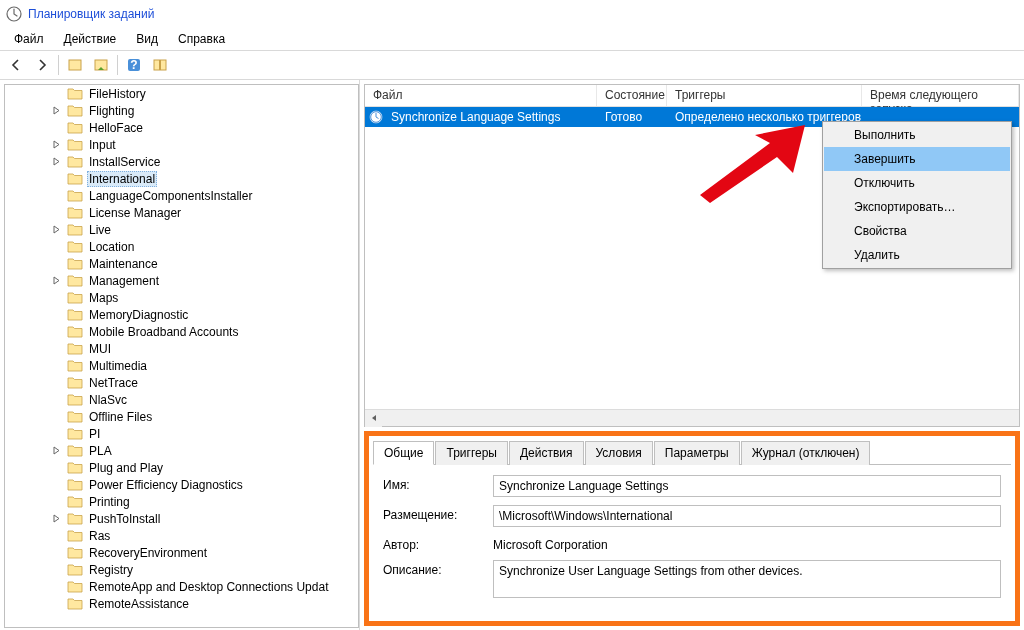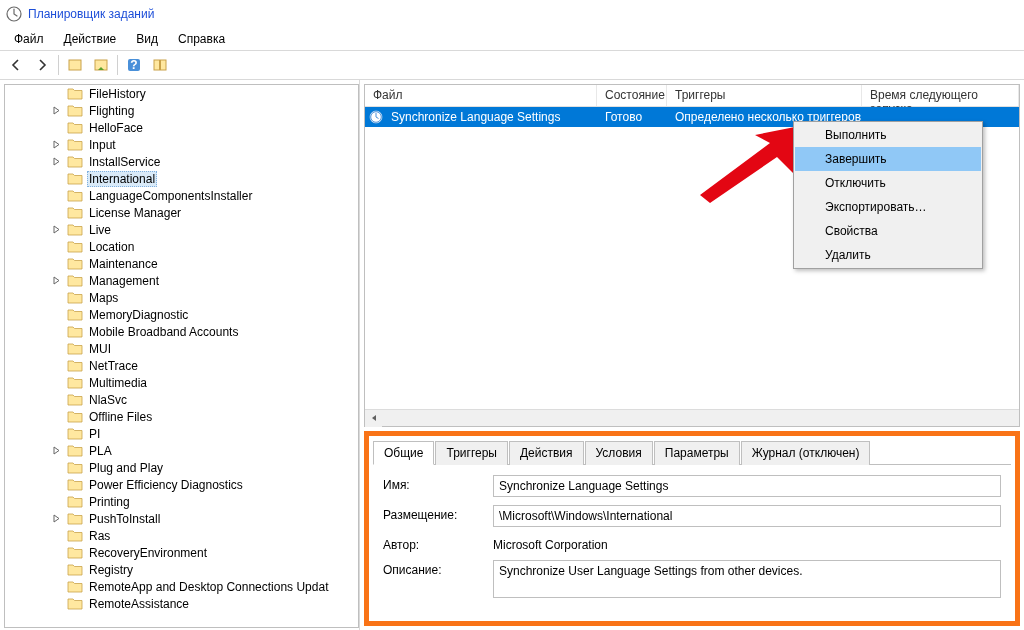--- a/index.html
+++ b/index.html
@@ -395,7 +395,7 @@
   </div>
 </div>
 
-<div class="context-menu" style="top:121px; left:793px">
+<div class="context-menu" style="top:121px; left:822px">
   <div class="ci">Выполнить</div>
   <div class="ci highlighted">Завершить</div>
   <div class="ci">Отключить</div>

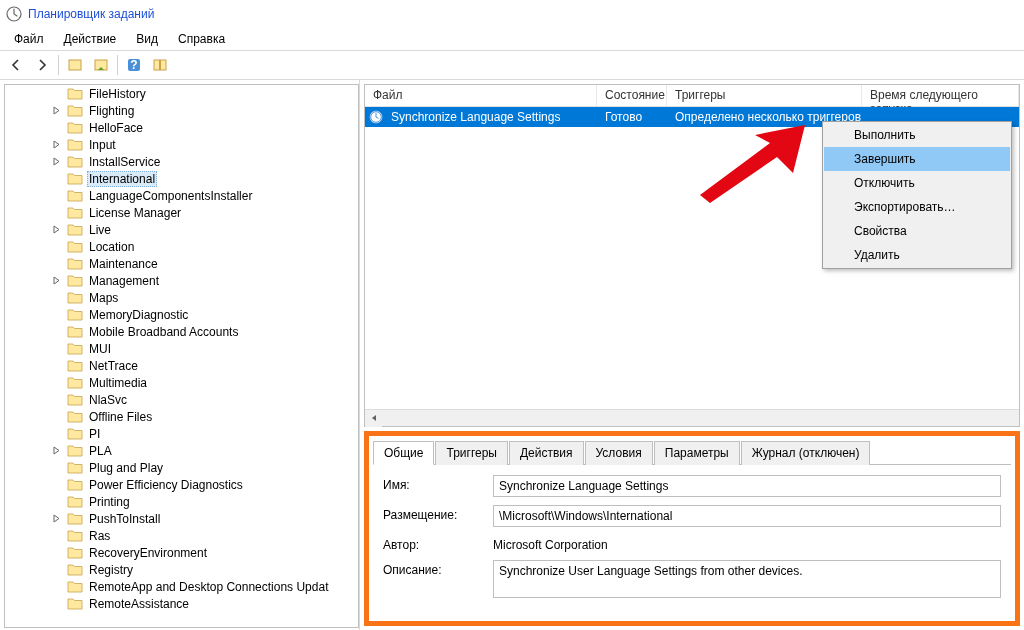--- a/index.html
+++ b/index.html
@@ -233,13 +233,13 @@
           <span class="folder"><svg viewBox="0 0 16 13">
               <path d="M1 2h5l1.5 1.5H15V12H1z" fill="#ffe8a0" stroke="#c9a24a" stroke-width="0.8"></path>
             </svg></span>
+          <span class="lbl">Multimedia</span>
+        </div>
+        <div class="tree-item">
+          <span class="folder"><svg viewBox="0 0 16 13">
+              <path d="M1 2h5l1.5 1.5H15V12H1z" fill="#ffe8a0" stroke="#c9a24a" stroke-width="0.8"></path>
+            </svg></span>
           <span class="lbl">NetTrace</span>
-        </div>
-        <div class="tree-item">
-          <span class="folder"><svg viewBox="0 0 16 13">
-              <path d="M1 2h5l1.5 1.5H15V12H1z" fill="#ffe8a0" stroke="#c9a24a" stroke-width="0.8"></path>
-            </svg></span>
-          <span class="lbl">Multimedia</span>
         </div>
         <div class="tree-item">
           <span class="folder"><svg viewBox="0 0 16 13">

